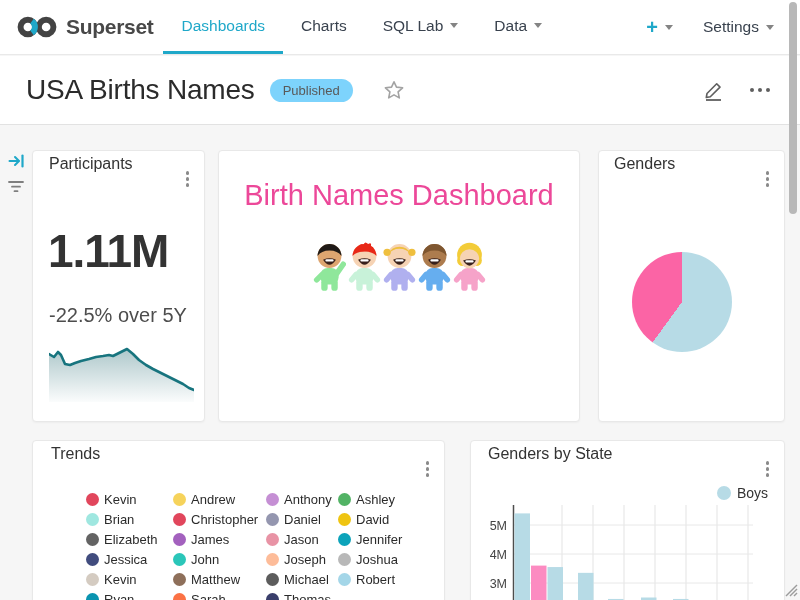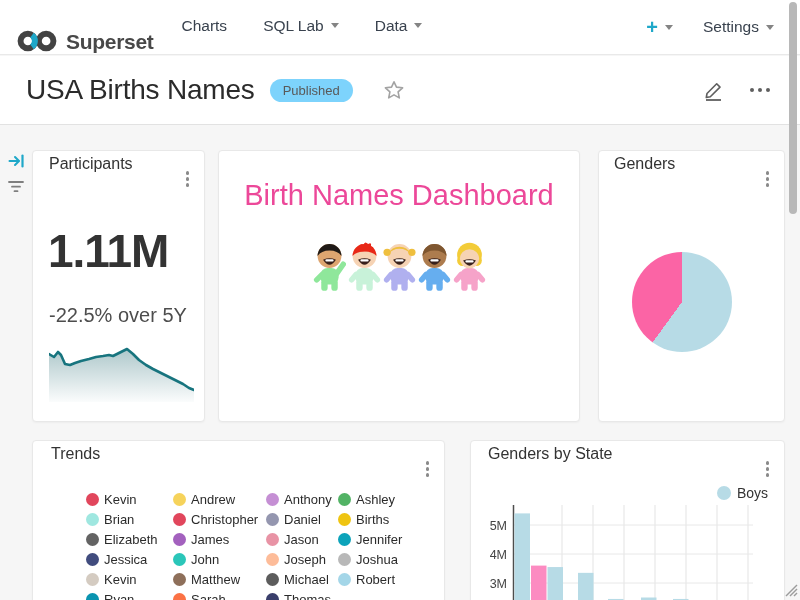--- a/index.html
+++ b/index.html
@@ -9,7 +9,7 @@
   
   .nav{position:absolute;top:0;left:0;right:0;height:55px;background:#fff;
        border-bottom:1px solid #E9E9E9;display:flex;align-items:stretch;padding-left:16px;box-sizing:border-box;}
-  .brand{display:flex;align-items:flex-end;gap:8px;cursor:pointer;}
+  .brand{display:flex;align-items:center;gap:8px;cursor:pointer;}
   .brand-text{font-size:21px;font-weight:700;color:#484848;letter-spacing:-0.3px;}
   .nav-items{display:flex;margin-left:10px;}
   .nav-item{display:flex;align-items:center;padding:0 18px;font-size:15.5px;color:#39424E;

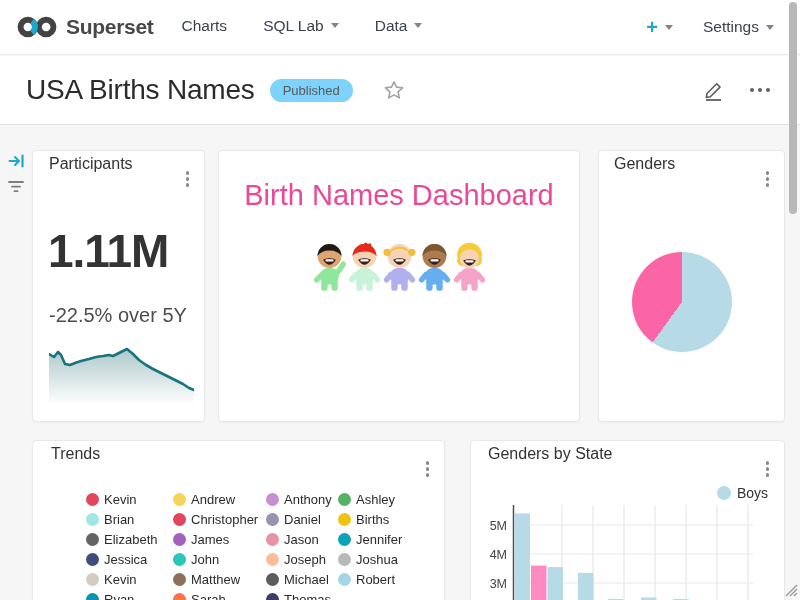--- a/index.html
+++ b/index.html
@@ -87,6 +87,9 @@
       <span class="brand-text">Superset</span>
     </div>
     <nav class="nav-items" id="nav-items">
+        <div class="nav-item active">
+          <span>Dashboards</span>
+        </div>
         <div class="nav-item">
           <span>Charts</span>
         </div>

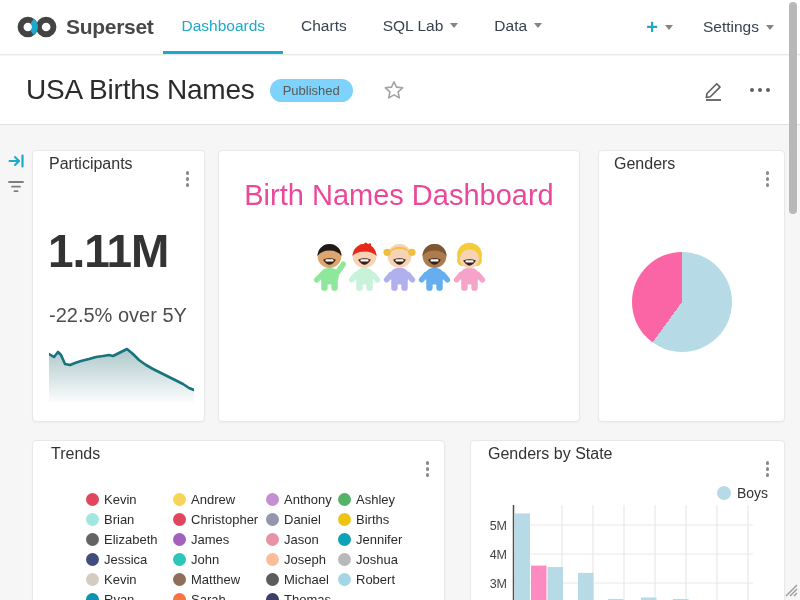--- a/index.html
+++ b/index.html
@@ -280,7 +280,7 @@
           </div>
           <div class="legend-item">
             <span class="legend-dot" style="background: rgb(239, 196, 17);"></span>
-            <span>Births</span>
+            <span>David</span>
           </div>
           <div class="legend-item">
             <span class="legend-dot" style="background: rgb(99, 99, 99);"></span>

